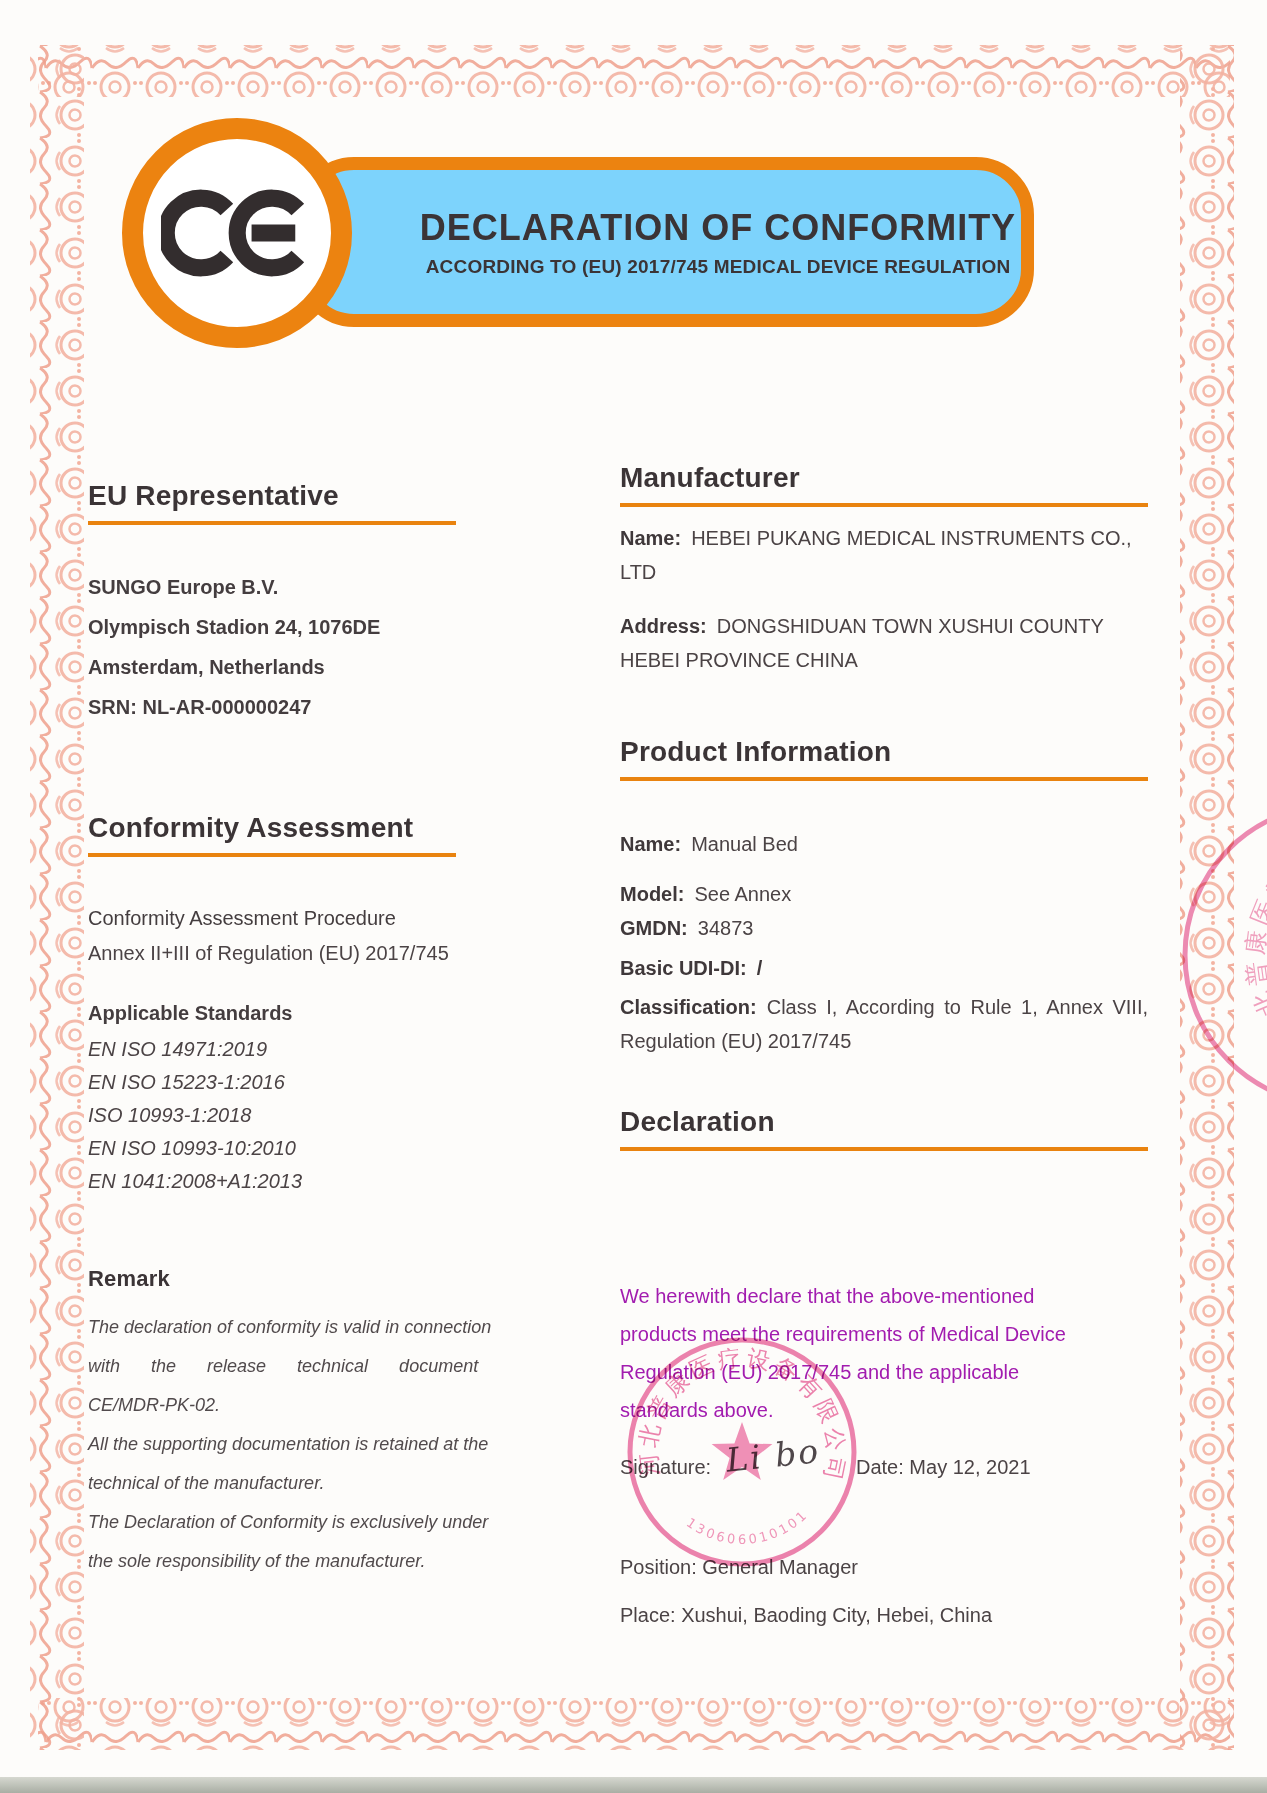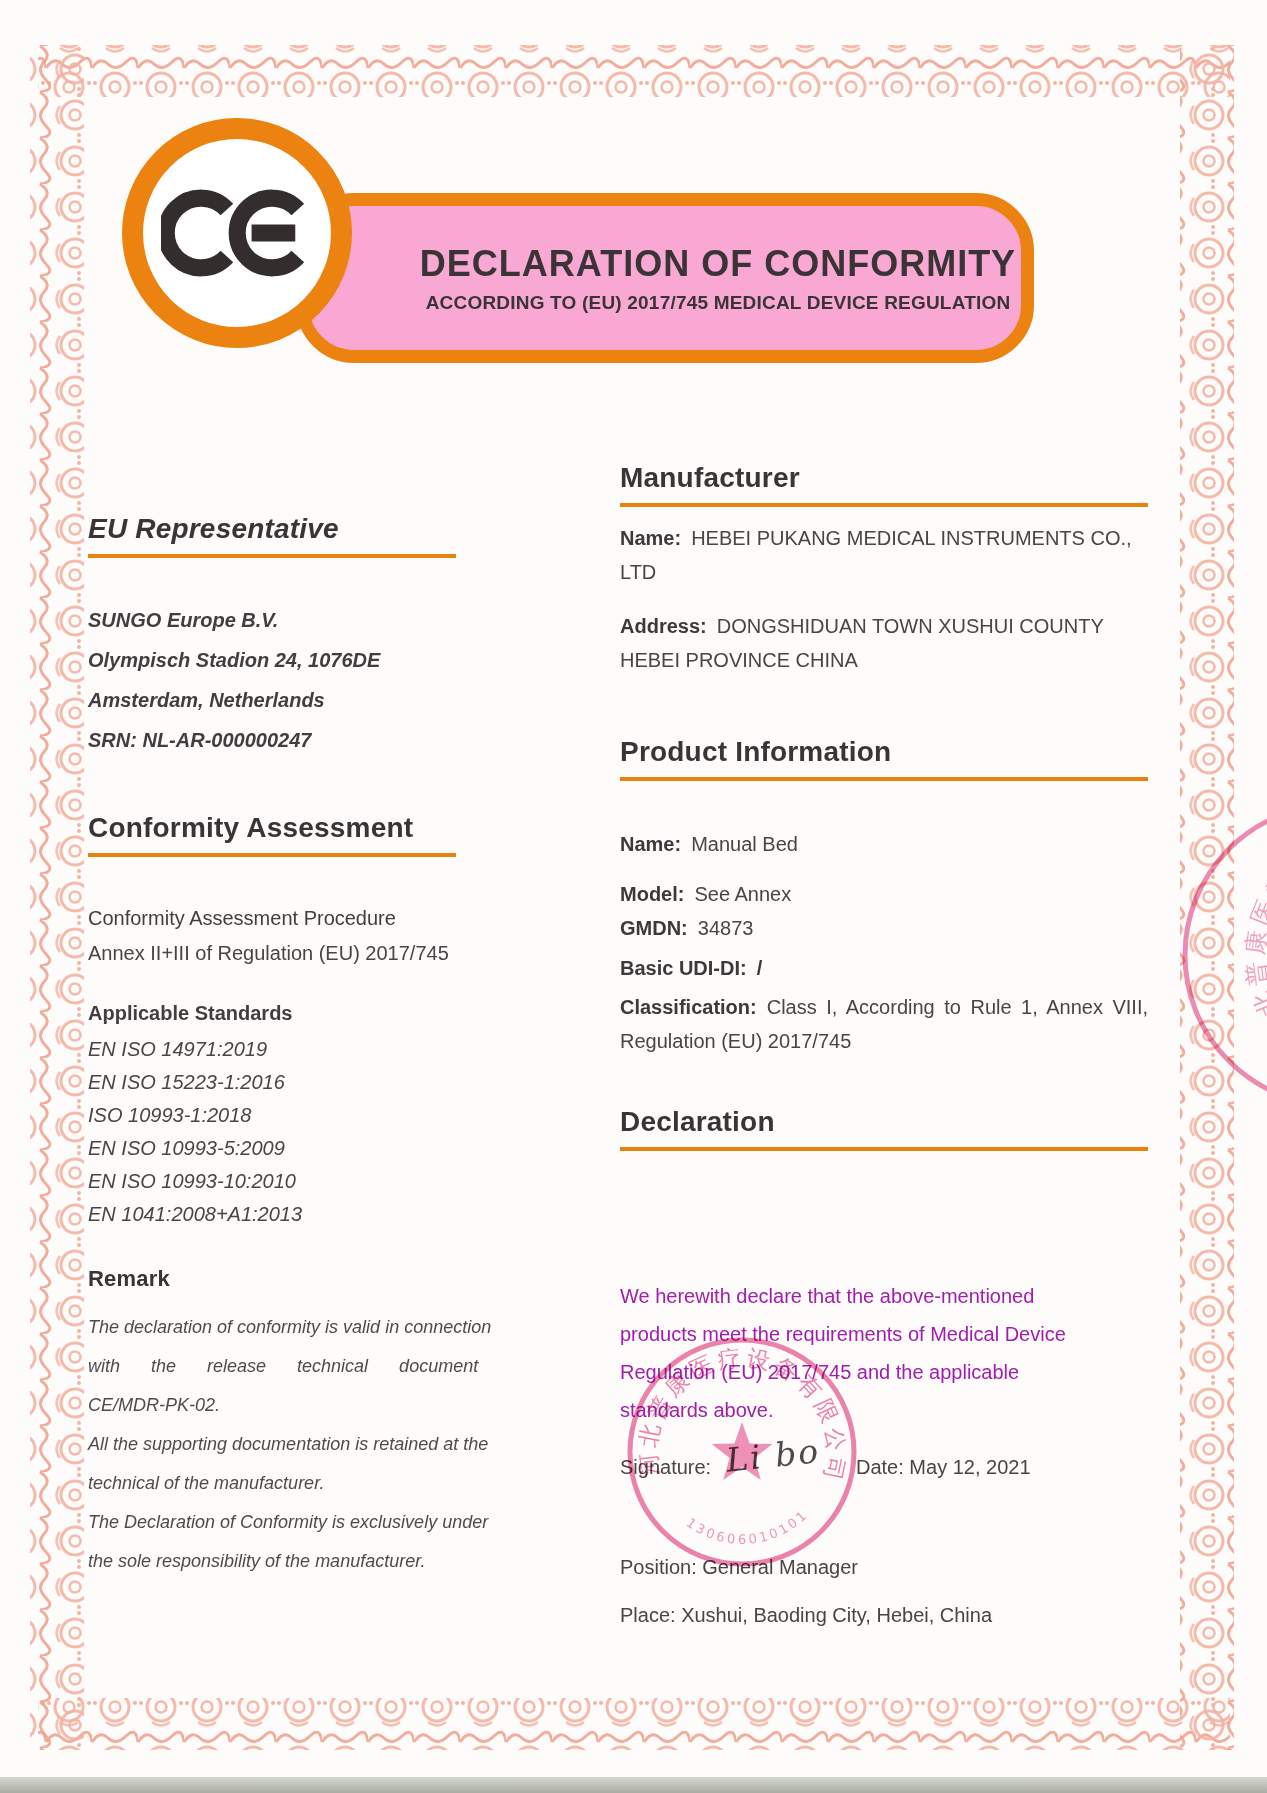--- a/index.html
+++ b/index.html
@@ -14,10 +14,9 @@
   
   .banner {
     position:absolute; left:296px; top:157px; width:606px; height:144px;
-    border:13px solid #ec8310; border-radius:58px; background:#f9a8d4; z-index:3;
+    border:13px solid #ec8310; border-radius:58px; background:#7dd3fc; z-index:3;
     display:flex; flex-direction:column; justify-content:center; align-items:center;
     padding-left:106px;
-    margin-top:36px;
   }
   .banner .title { font-size:36px; font-weight:bold; color:#3b3436; letter-spacing:1px; white-space:nowrap; }
   .banner .subtitle { font-size:19px; font-weight:bold; color:#3b3436; margin-top:7px; letter-spacing:0.2px; white-space:nowrap; }

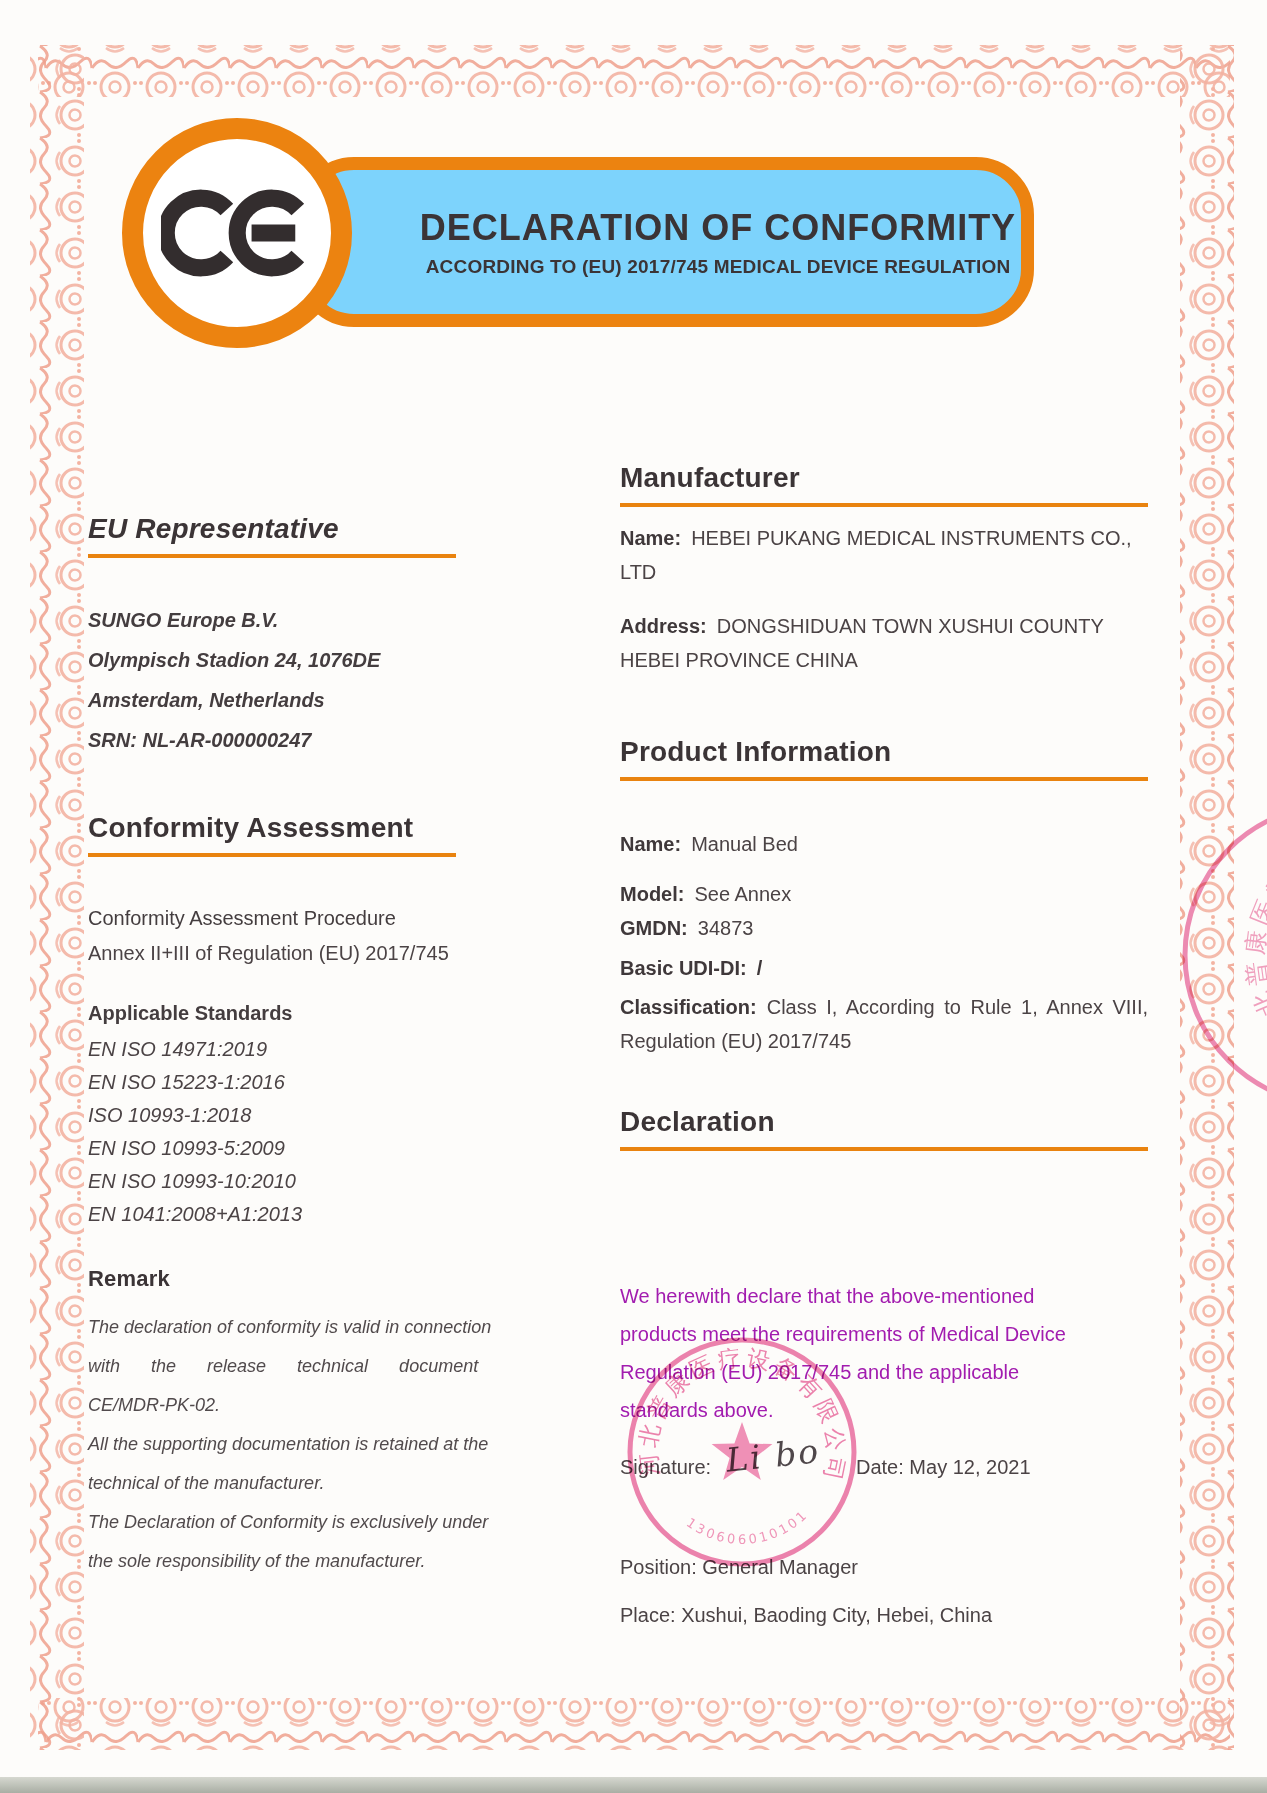--- a/index.html
+++ b/index.html
@@ -32,7 +32,7 @@
   .section .rule { border-top:4px solid #e9830f; margin-top:9px; }
 
   
-  .sec-eu  { left:88px; top:513px; width:368px;font-style:italic; }
+  .sec-eu  { left:88px; top:480px; width:368px; }
   .eu-lines { margin-top:42px; }
   .eu-lines div { font-size:20px; font-weight:bold; line-height:40px; color:#443d3f; }
 

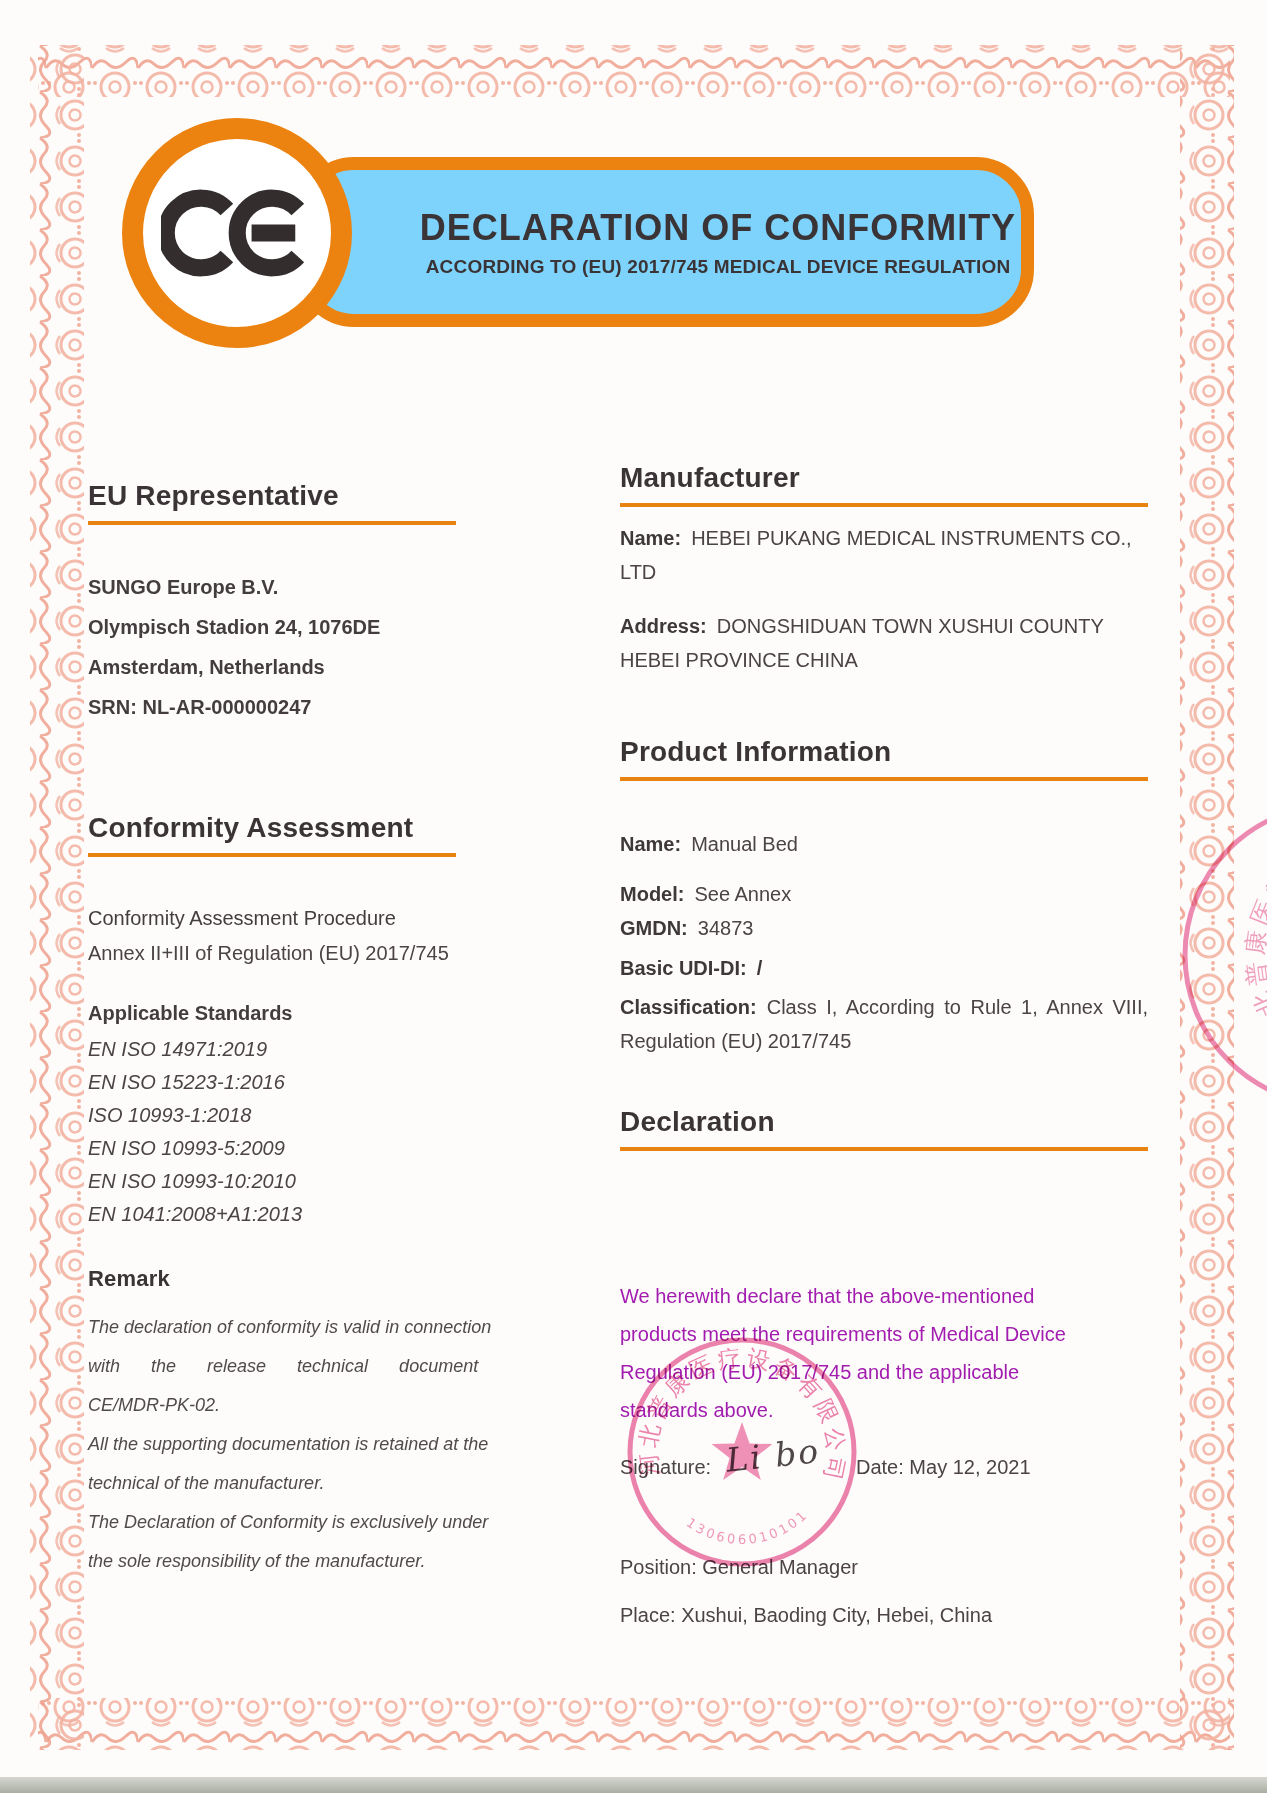--- a/index.html
+++ b/index.html
@@ -148,7 +148,6 @@
       <div>EN ISO 14971:2019</div>
       <div>EN ISO 15223-1:2016</div>
       <div>ISO 10993-1:2018</div>
-      <div>EN ISO 10993-5:2009</div>
       <div>EN ISO 10993-10:2010</div>
       <div>EN 1041:2008+A1:2013</div>
     </div>

